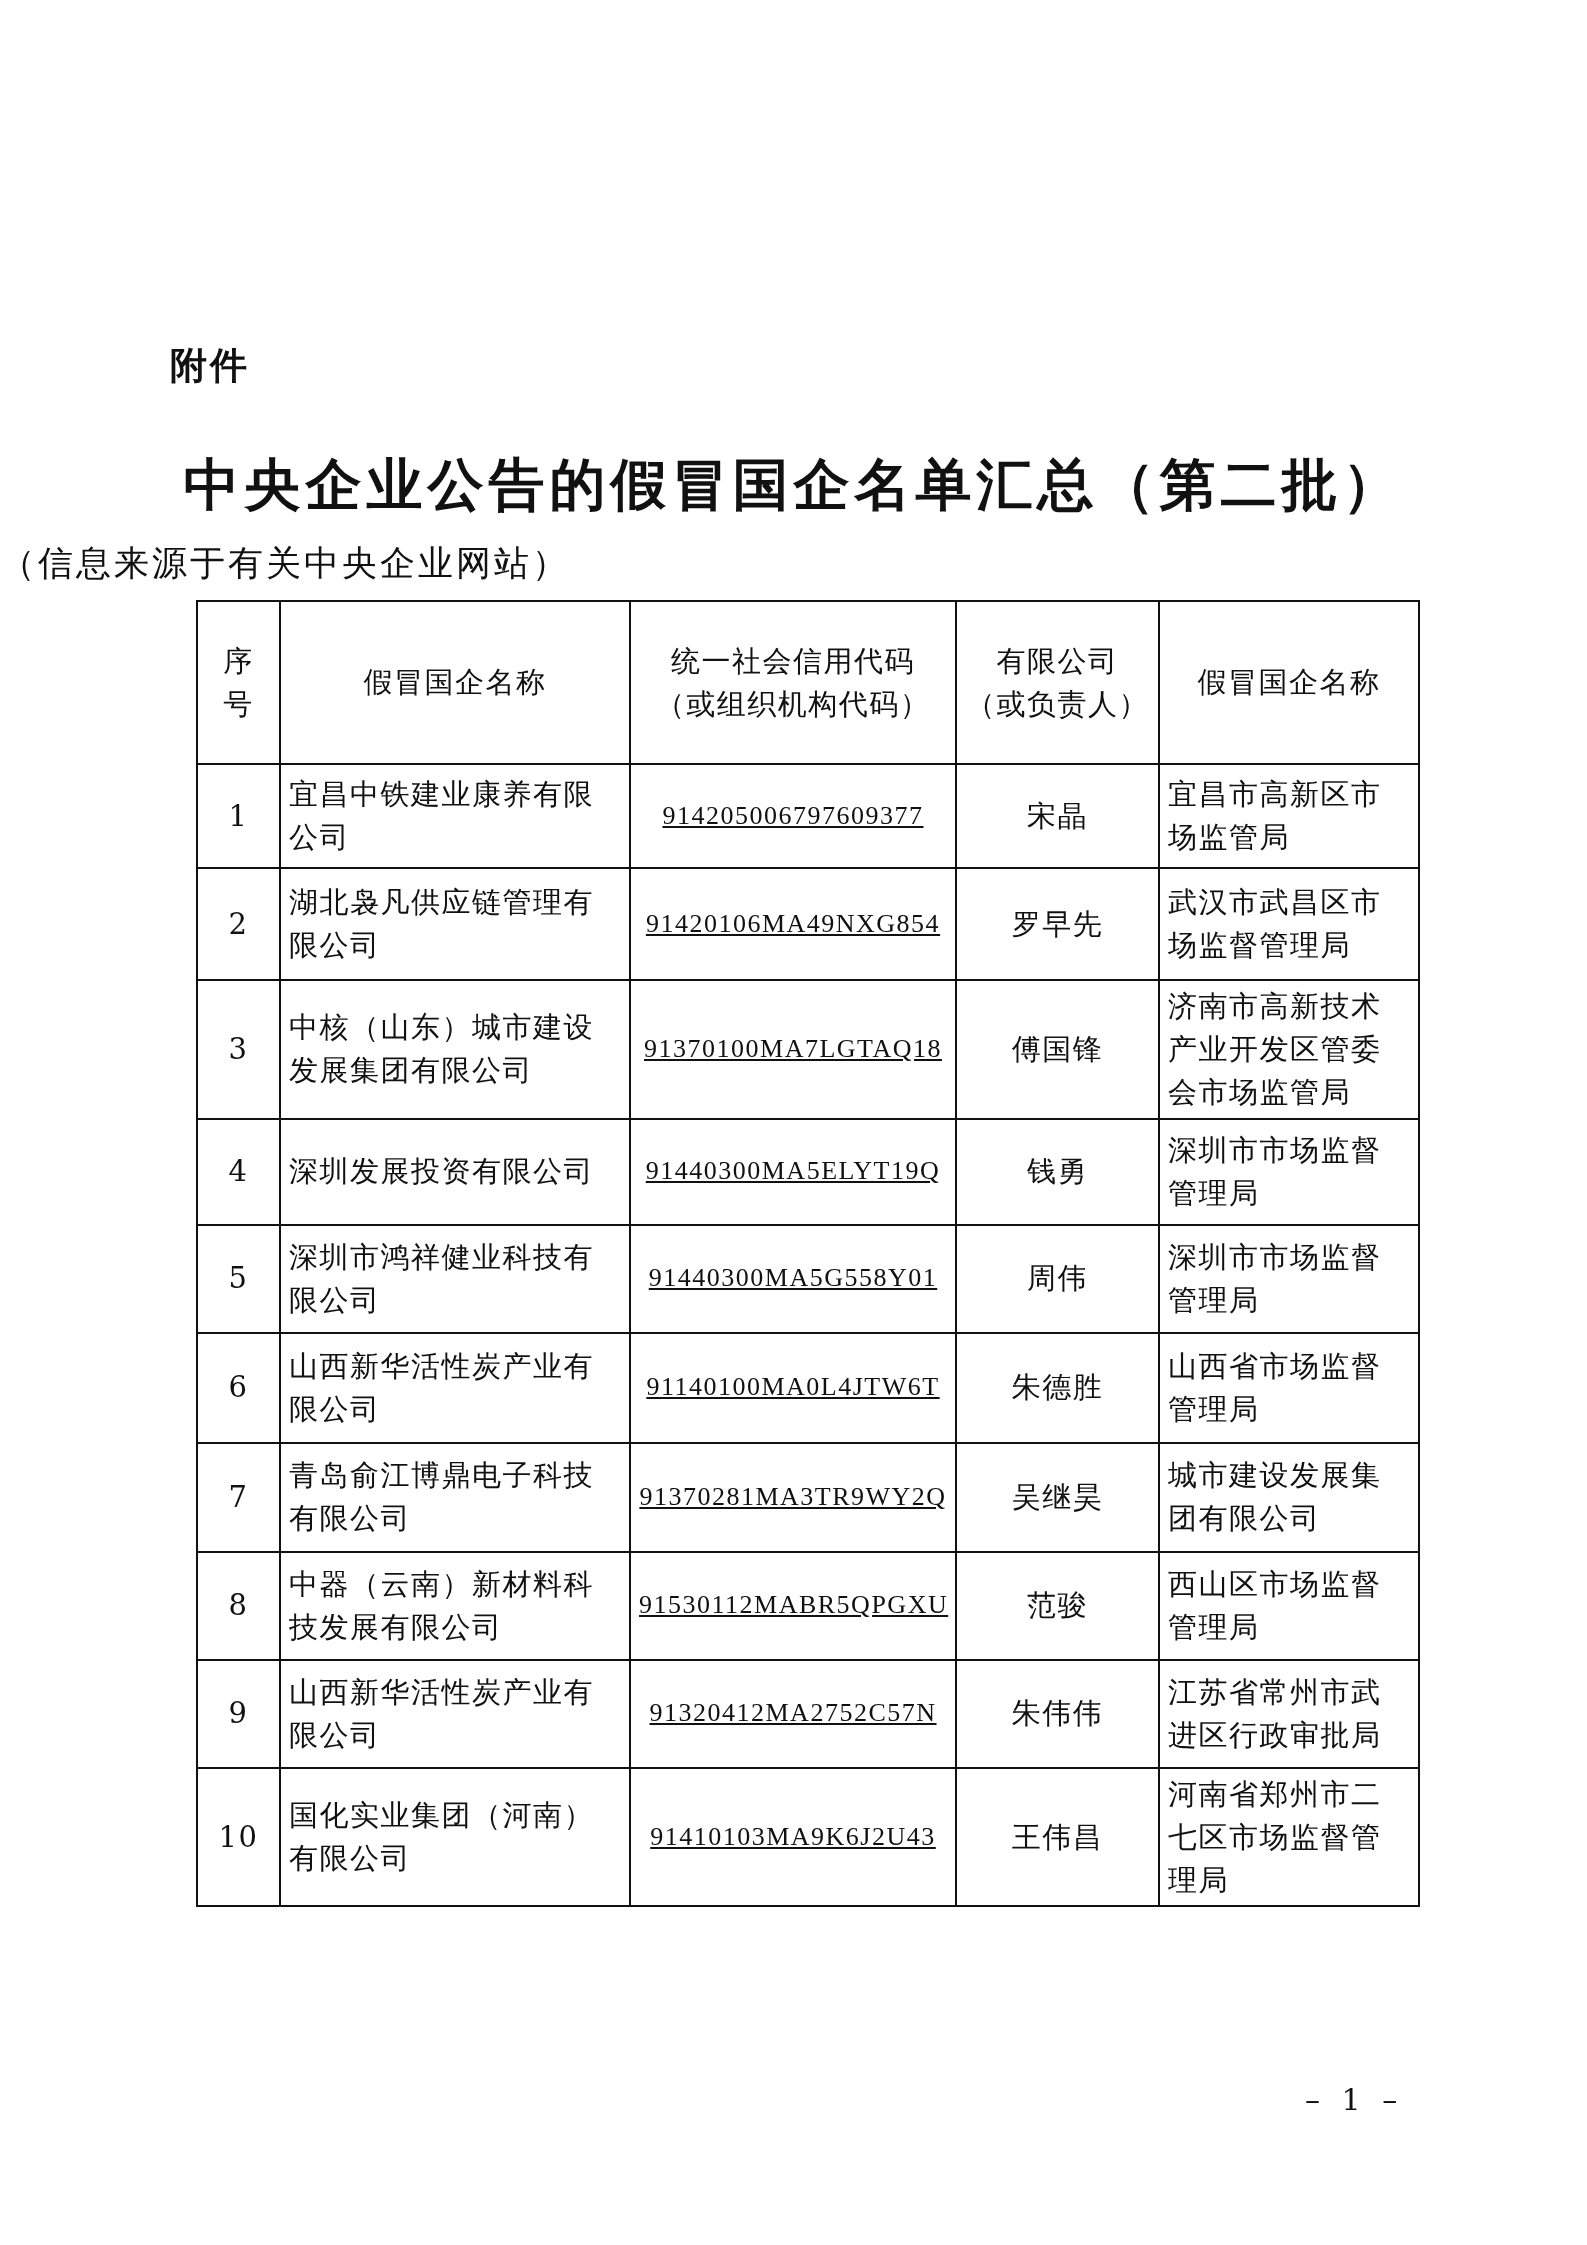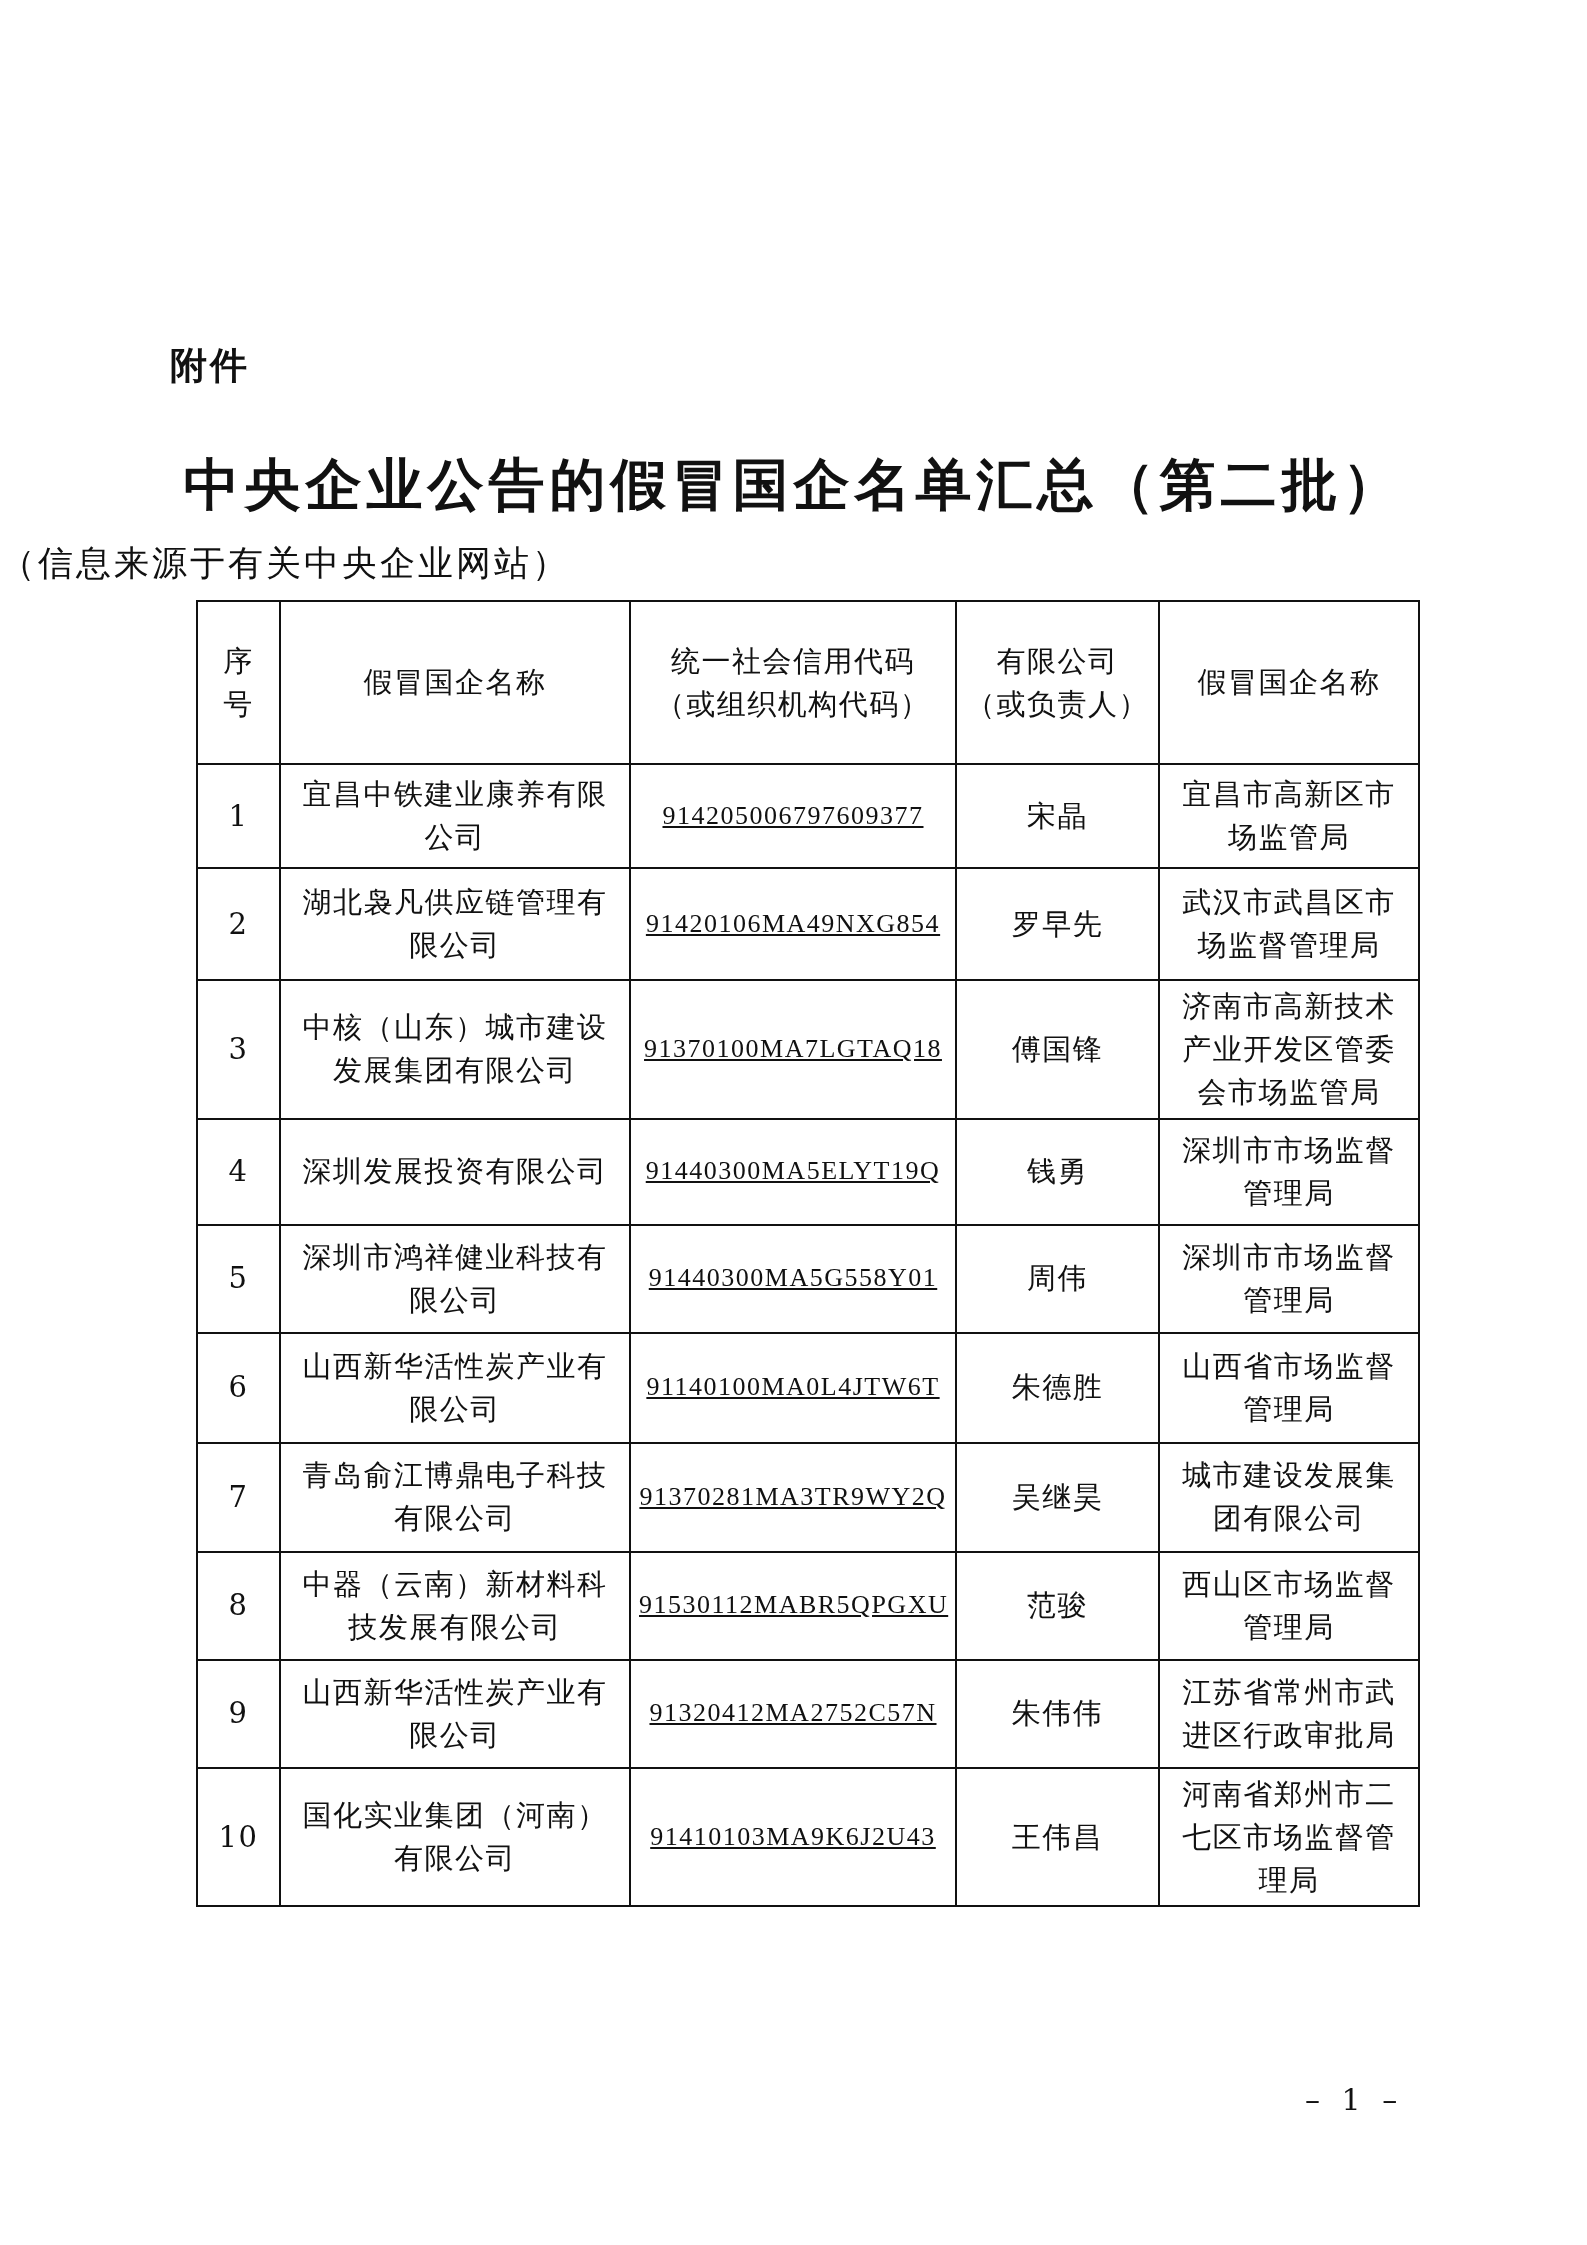--- a/index.html
+++ b/index.html
@@ -72,7 +72,7 @@
 
   td.cell-no, td.cell-code, td.cell-rep { text-align: center; }
   td.cell-name, td.cell-auth {
-    text-align: center;
+    text-align: left;
     padding-left: 22px;
     padding-right: 10px;
     border-radius: 19px;

